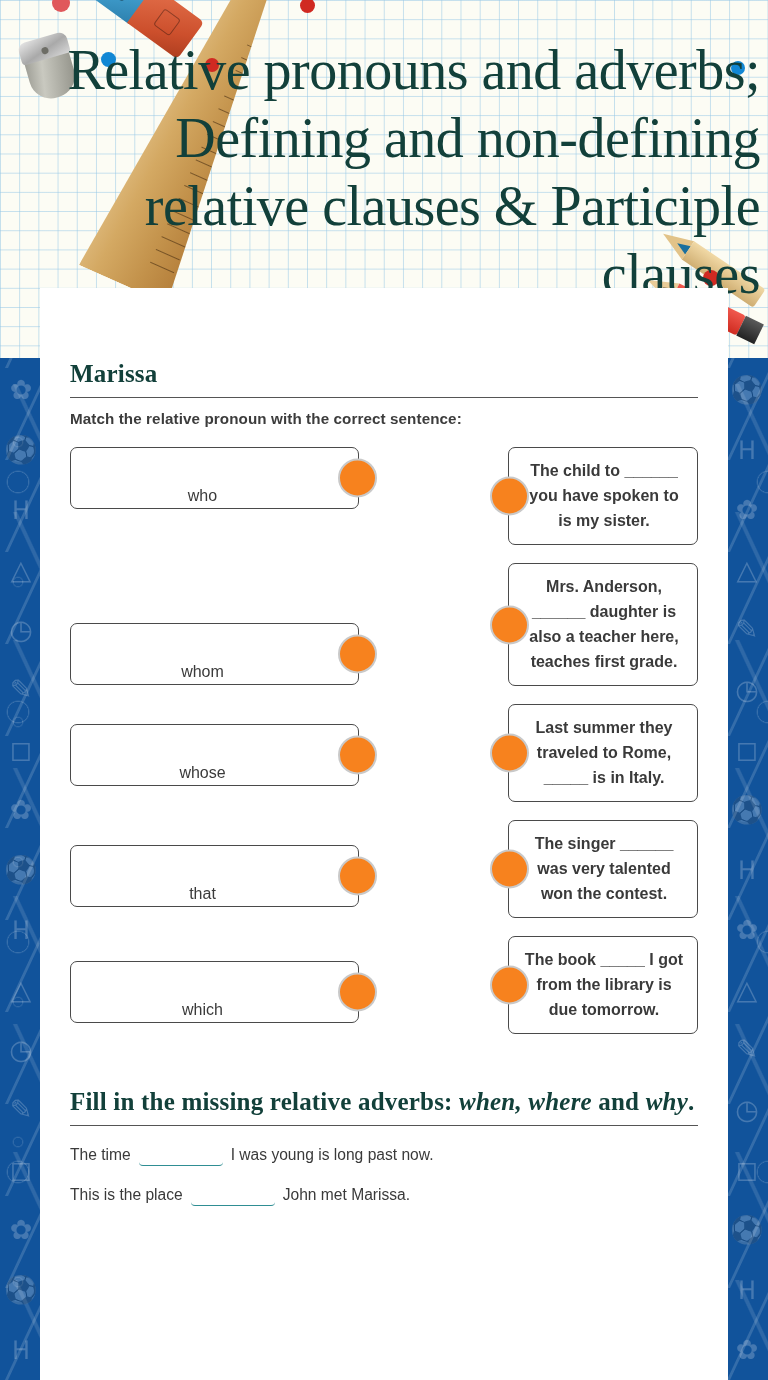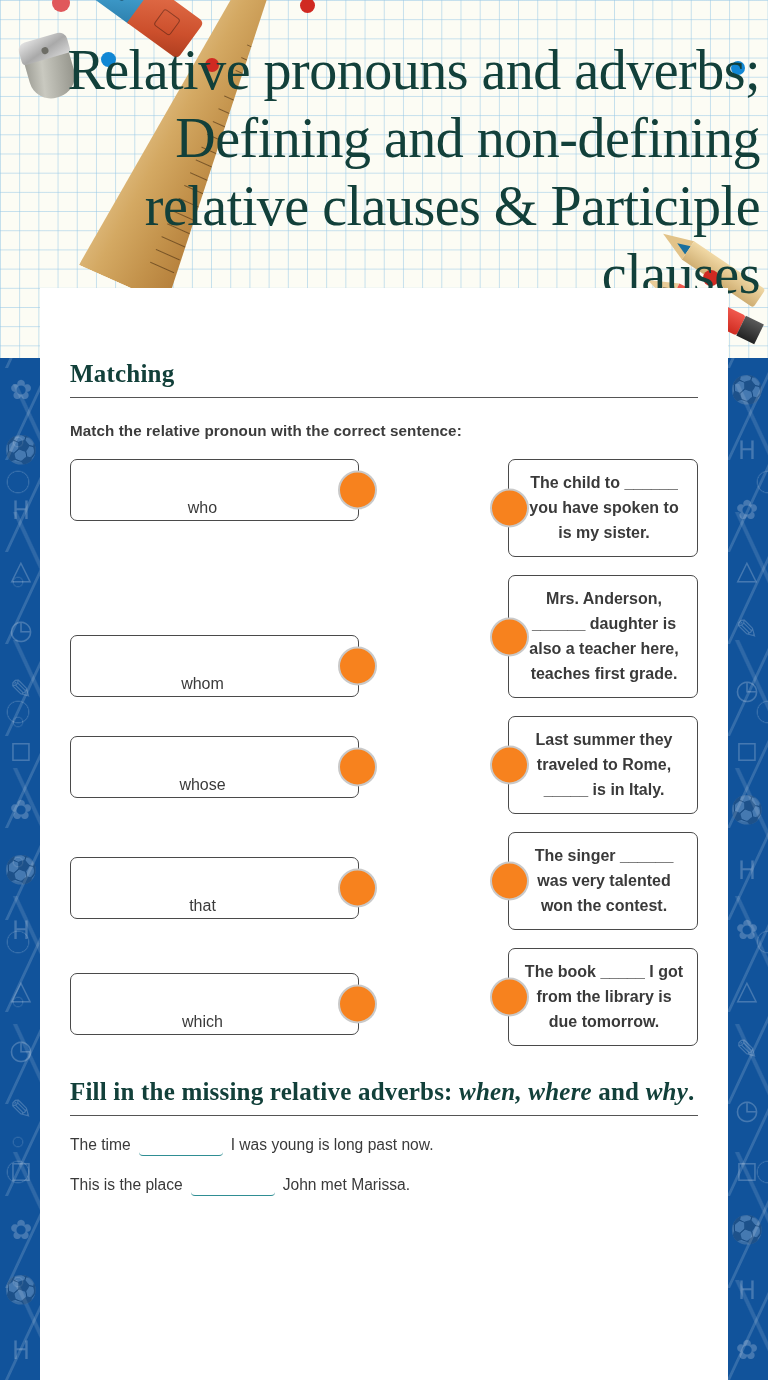--- a/index.html
+++ b/index.html
@@ -322,7 +322,7 @@
   <div class="sheet">
     <div class="sheet-inner">
 
-      <div class="section-head">Matching</div>
+      <div class="section-head">Marissa</div>
       <div class="instruction">Match the relative pronoun with the correct sentence:</div>
 
       <div class="match-wrap">

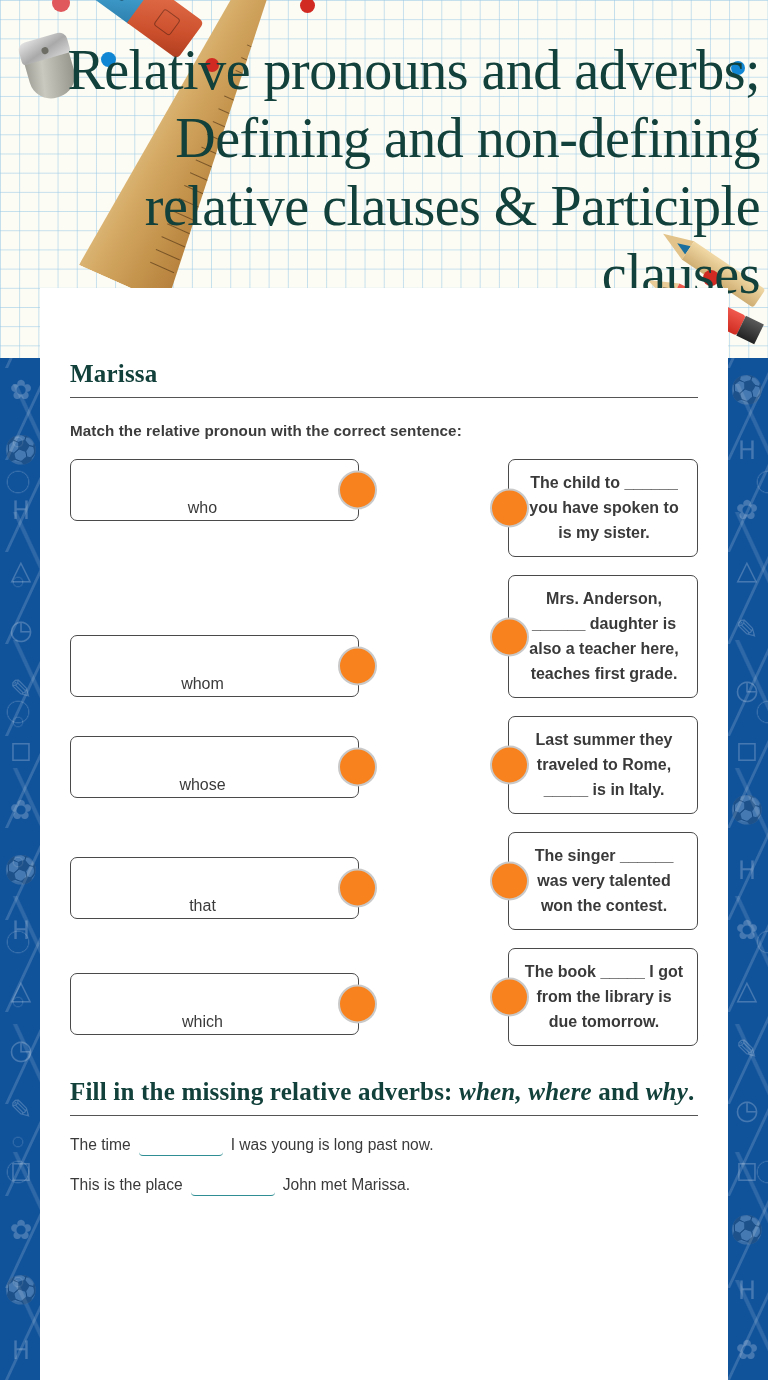--- a/index.html
+++ b/index.html
@@ -180,7 +180,7 @@
   .section-head .it { font-style: italic; }
 
   .instruction {
-    margin-top: 24px; font-size: 15.2px; font-weight: 700;
+    margin-top: 12px; font-size: 15.2px; font-weight: 700;
     color: #3c3c3c; letter-spacing: .1px;
   }
 

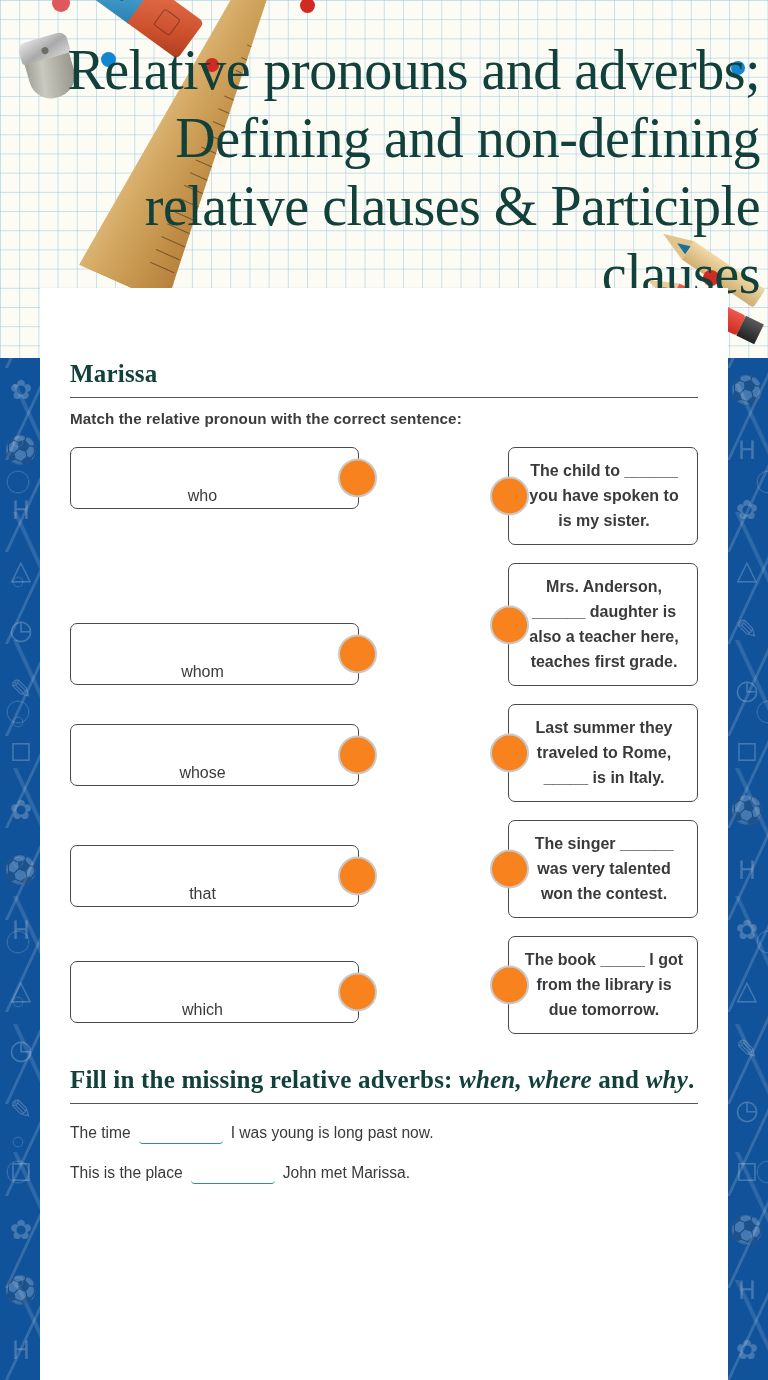--- a/index.html
+++ b/index.html
@@ -209,7 +209,7 @@
   .knob.on-left  { left: -19px; }
 
   
-  .fill-section { margin-top: 32px; }
+  .fill-section { margin-top: 54px; }
   .fill-line {
     margin-top: 18px; font-size: 15.6px; color: #3a3a3a; line-height: 22px;
     display: flex; align-items: flex-end; flex-wrap: nowrap; white-space: nowrap;

